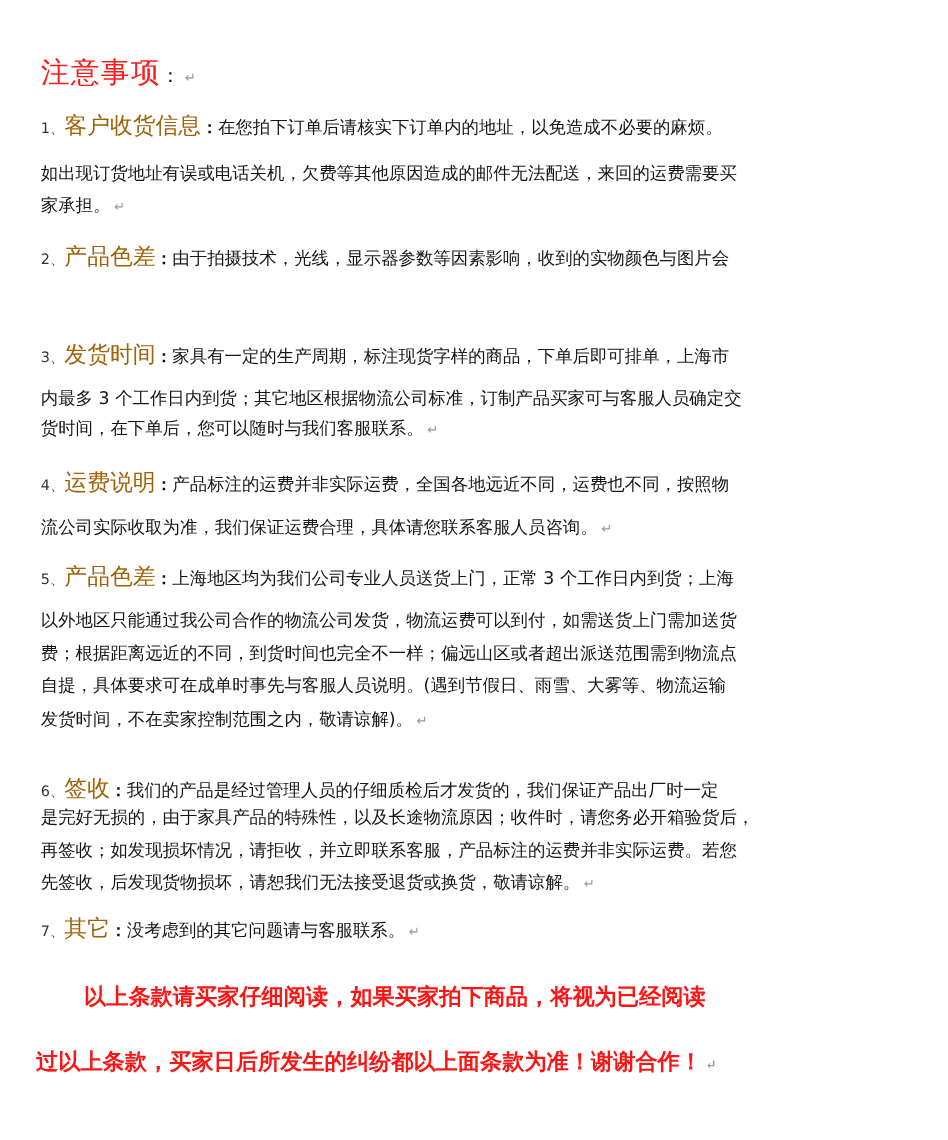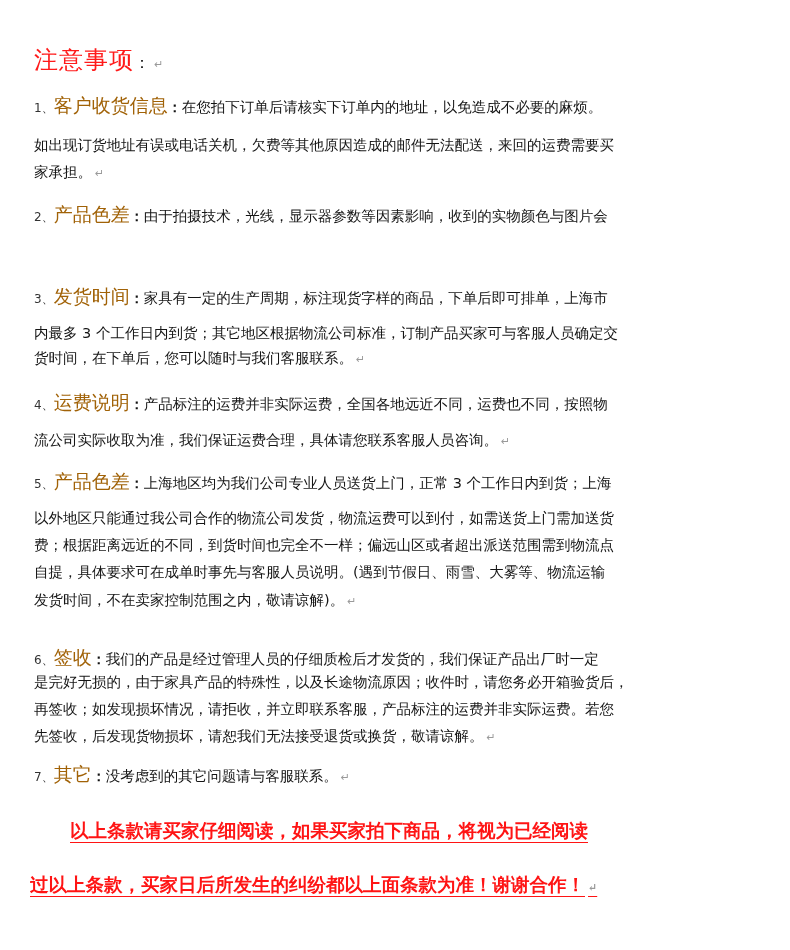--- a/index.html
+++ b/index.html
@@ -26,7 +26,7 @@
       position: absolute; white-space: nowrap;
       font-family: "DejaVu Serif", serif;
       font-size: 18.5px; font-weight: bold; color: #ff1414;
-      text-decoration: underline; text-decoration-color: #ff1414;
+      text-decoration-color: #ff1414;
       text-underline-offset: 5px;
     }
     .footer .pilcrow { text-decoration: none; }

